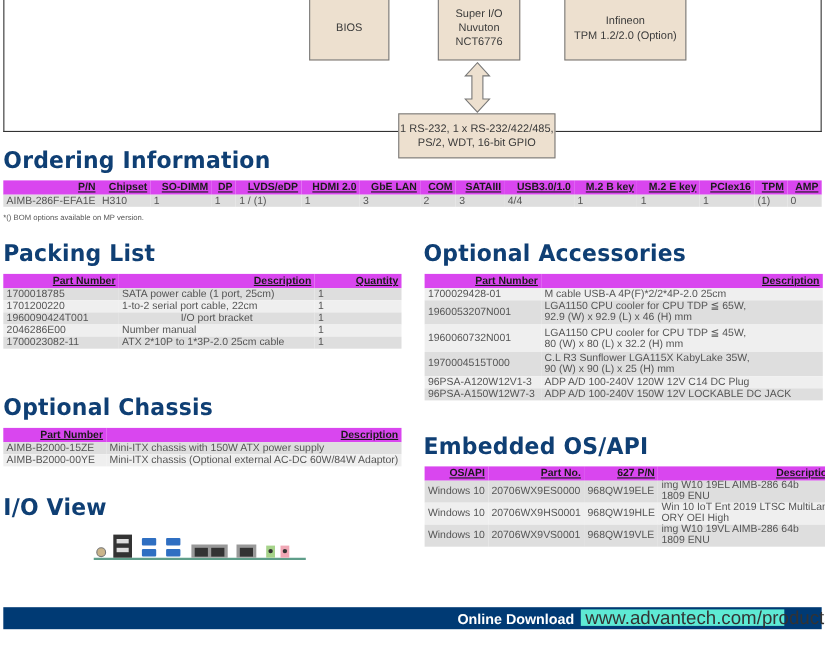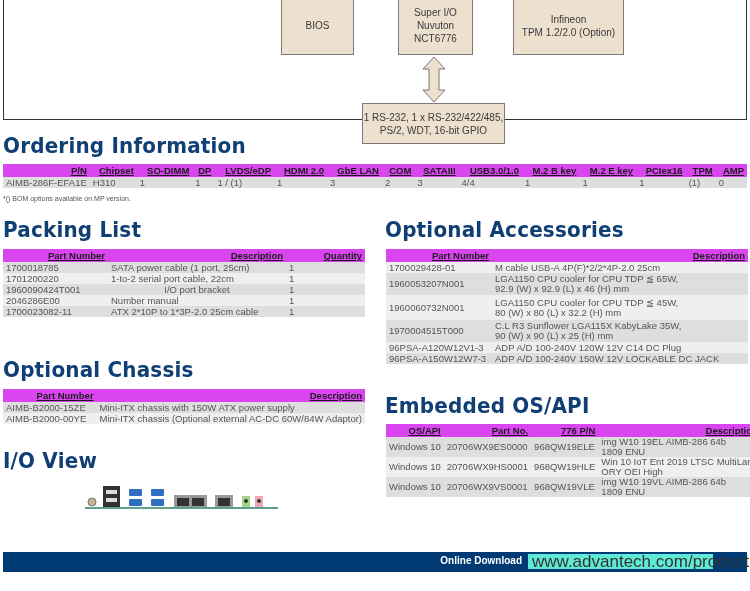--- a/index.html
+++ b/index.html
@@ -233,7 +233,7 @@
       <tr>
     <th data-name="col-os" style="width:59px">OS/API</th>
     <th data-name="col-part-no" style="width:82px">Part No.</th>
-    <th data-name="col-968pn" style="width:67px">776 P/N</th>
+    <th data-name="col-968pn" style="width:67px">627 P/N</th>
     <th data-name="col-description">Description</th>
   </tr>
     </thead>

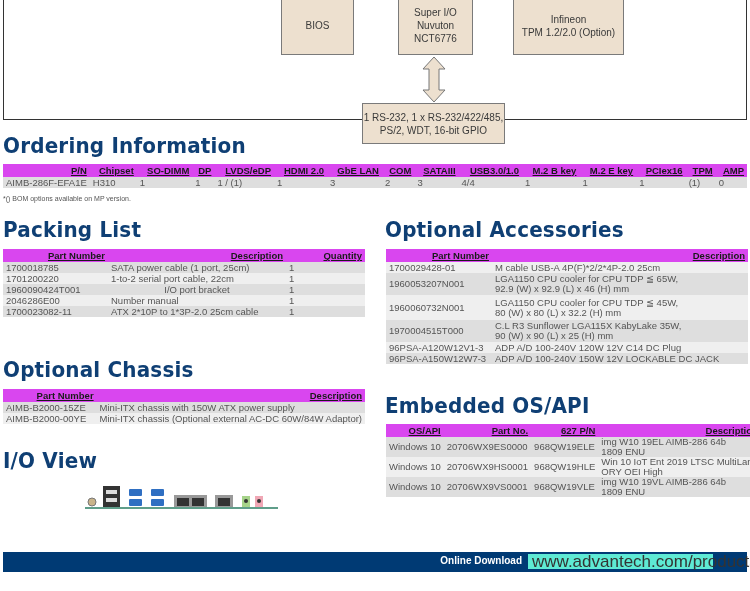--- a/index.html
+++ b/index.html
@@ -19,7 +19,7 @@
   tr.wh td { background:#efefef; }
   .note { position:absolute; font-size:7px; color:#555; }
   #footer { position:absolute; left:3px; top:552px; width:744px; height:20px; background:#003a74; }
-  #footer .lbl { position:absolute; right:225px; top:3px; color:#fff; font-weight:bold; font-size:10px; }
+  #footer .lbl { position:absolute; right:225px; top:3px; color:#fff; font-weight:bold; font-size:13px; }
   #footer .url { position:absolute; left:525px; top:2px; width:185px; height:15px; background:#5eead4;
     color:#333; font-size:17px; padding-left:4px; line-height:15px; }
 </style>

